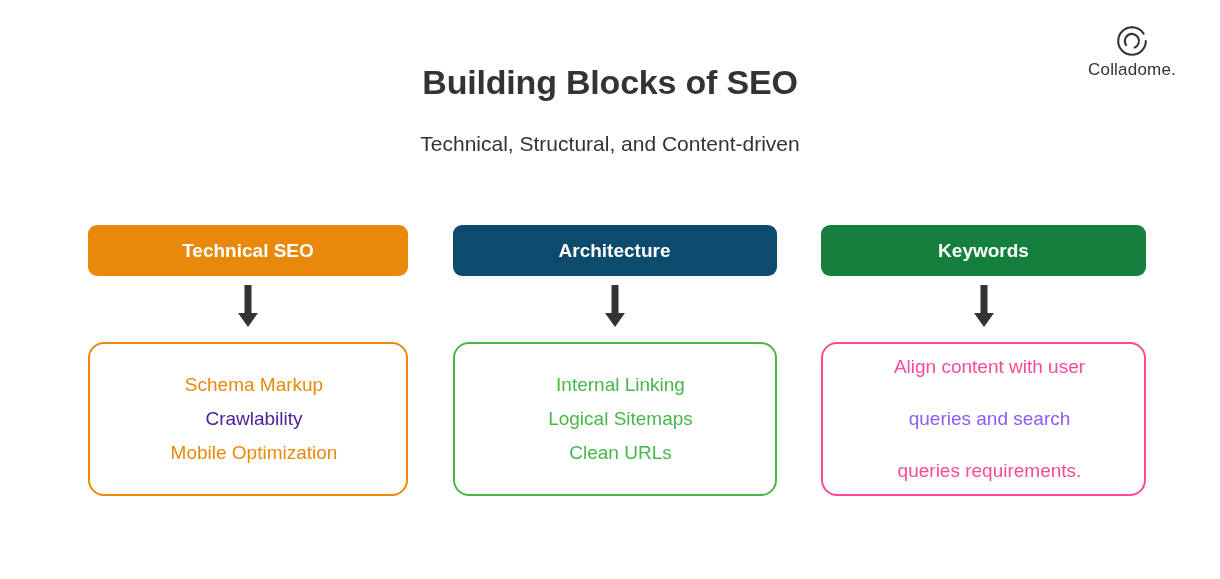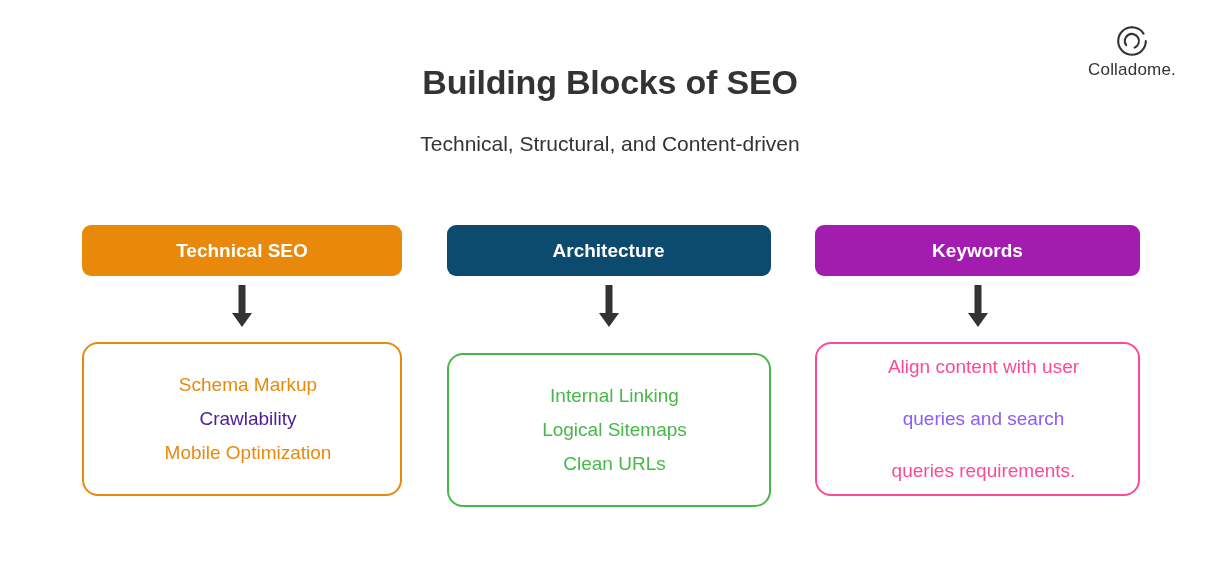--- a/index.html
+++ b/index.html
@@ -71,7 +71,7 @@
   .columns {
     position: absolute;
     top: 225px;
-    left: 82px;
+    left: 88px;
     width: 1058px;
     display: flex;
     justify-content: space-between;

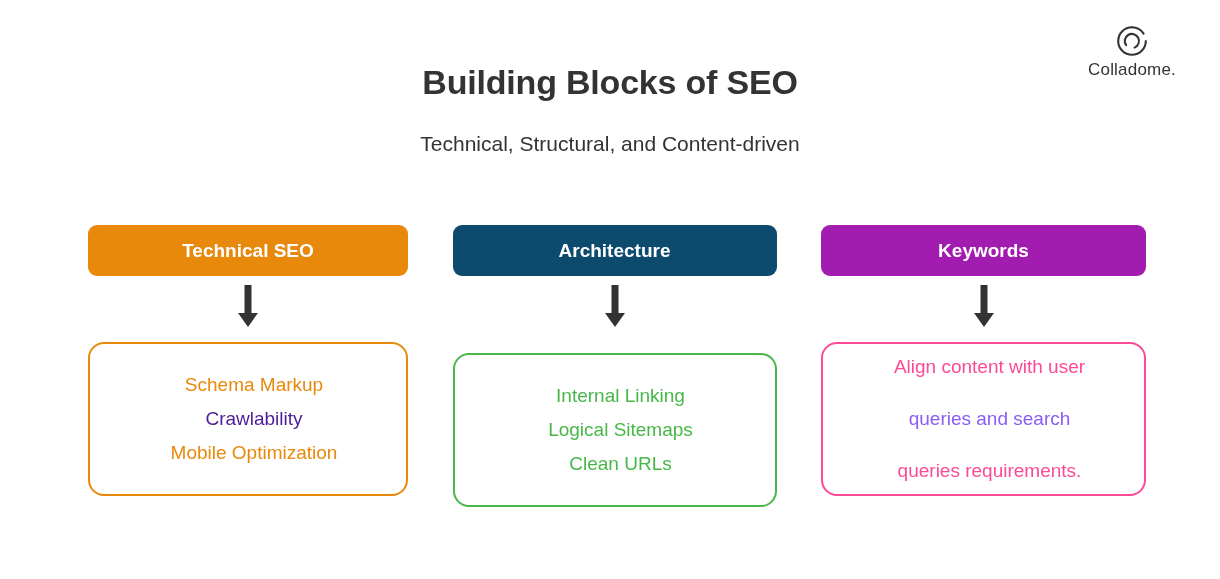--- a/index.html
+++ b/index.html
@@ -185,7 +185,7 @@
   </div>
 
   <div class="column col-3">
-    <div class="block-header" style="background:#a21caf;">
+    <div class="block-header" style="background:#15803d;">
       <span class="block-header-label">Keywords</span>
     </div>
     <svg class="arrow" viewBox="0 0 26 48">

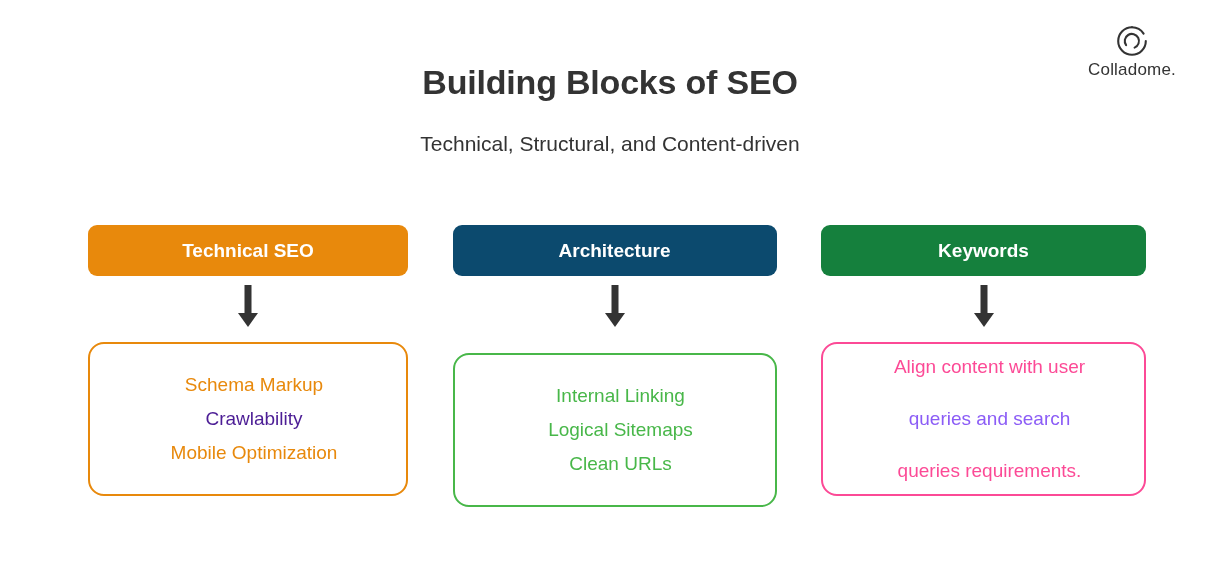--- a/index.html
+++ b/index.html
@@ -177,7 +177,7 @@
       <rect x="9.5" y="0" width="7" height="30" fill="#333333"></rect>
       <polygon points="3,28 23,28 13,42" fill="#333333"></polygon>
     </svg>
-    <div class="block-body" style="border-color:#48B749;margin-top:11px;">
+    <div class="block-body" style="border-color:#48B749;">
       <div class="block-line" style="color:#48B749;">Internal Linking</div>
       <div class="block-line" style="color:#48B749;">Logical Sitemaps</div>
       <div class="block-line" style="color:#48B749;">Clean URLs</div>

